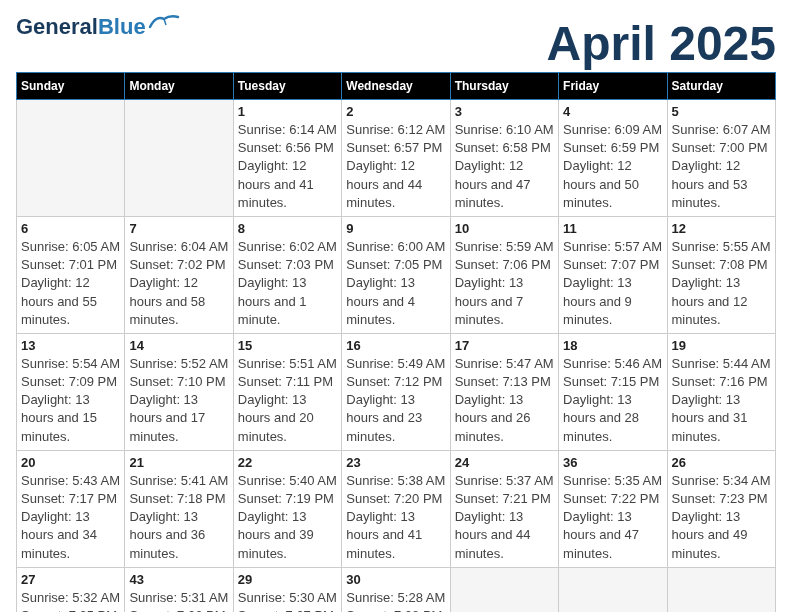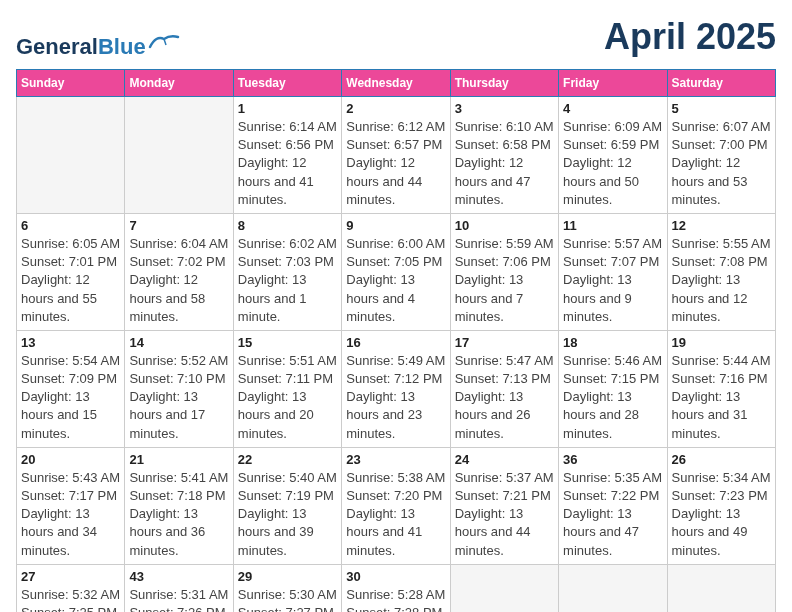--- a/index.html
+++ b/index.html
@@ -13,8 +13,8 @@
     .header {
       display: flex;
       justify-content: space-between;
-      align-items: flex-end;
-      margin-bottom: 11px;
+      align-items: flex-start;
+      margin-bottom: 1px;
     }
     .logo {
       display: flex;

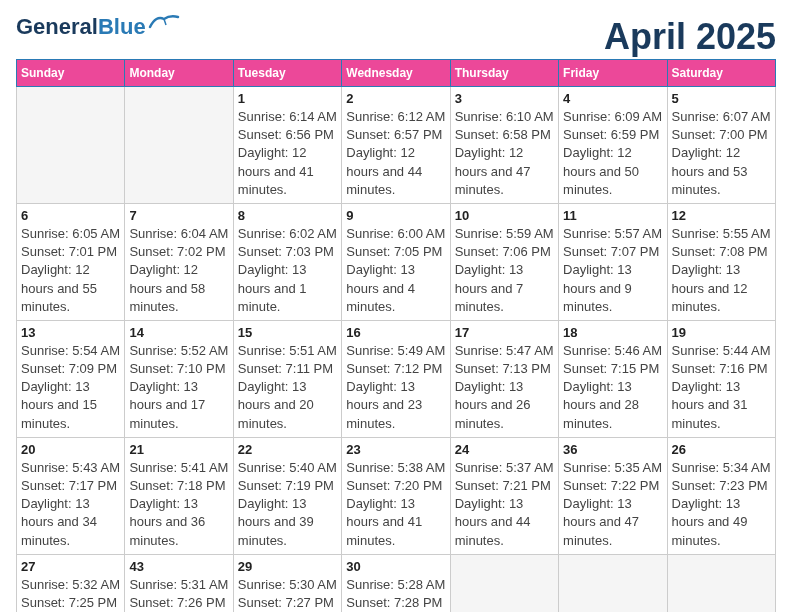--- a/index.html
+++ b/index.html
@@ -34,7 +34,7 @@
       text-align: right;
     }
     .title-block h1 {
-      font-size: 36px;
+      font-size: 48px;
       font-weight: bold;
       color: #1a3a5c;
     }

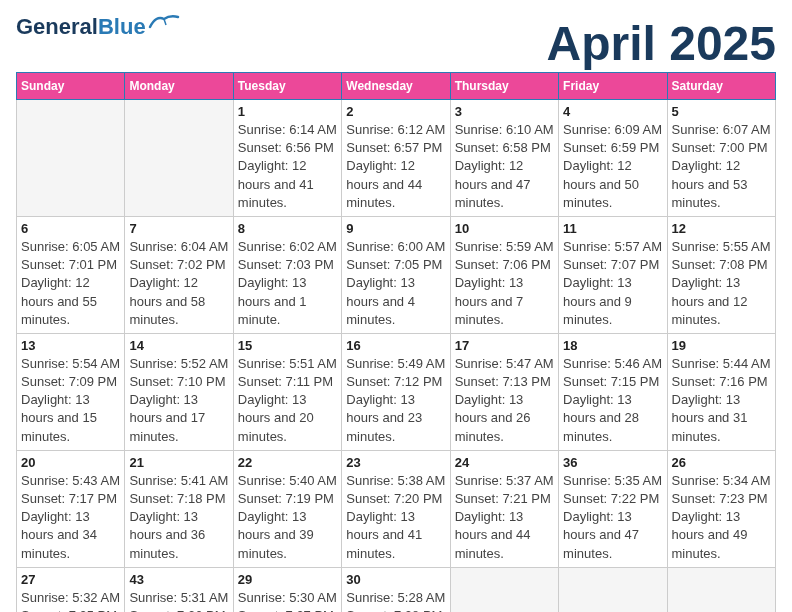--- a/index.html
+++ b/index.html
@@ -49,7 +49,7 @@
       font-size: 11px;
     }
     .calendar thead th {
-      background: #ec4899;
+      background: #000000;
       color: #fff;
       padding: 6px 4px;
       text-align: left;

